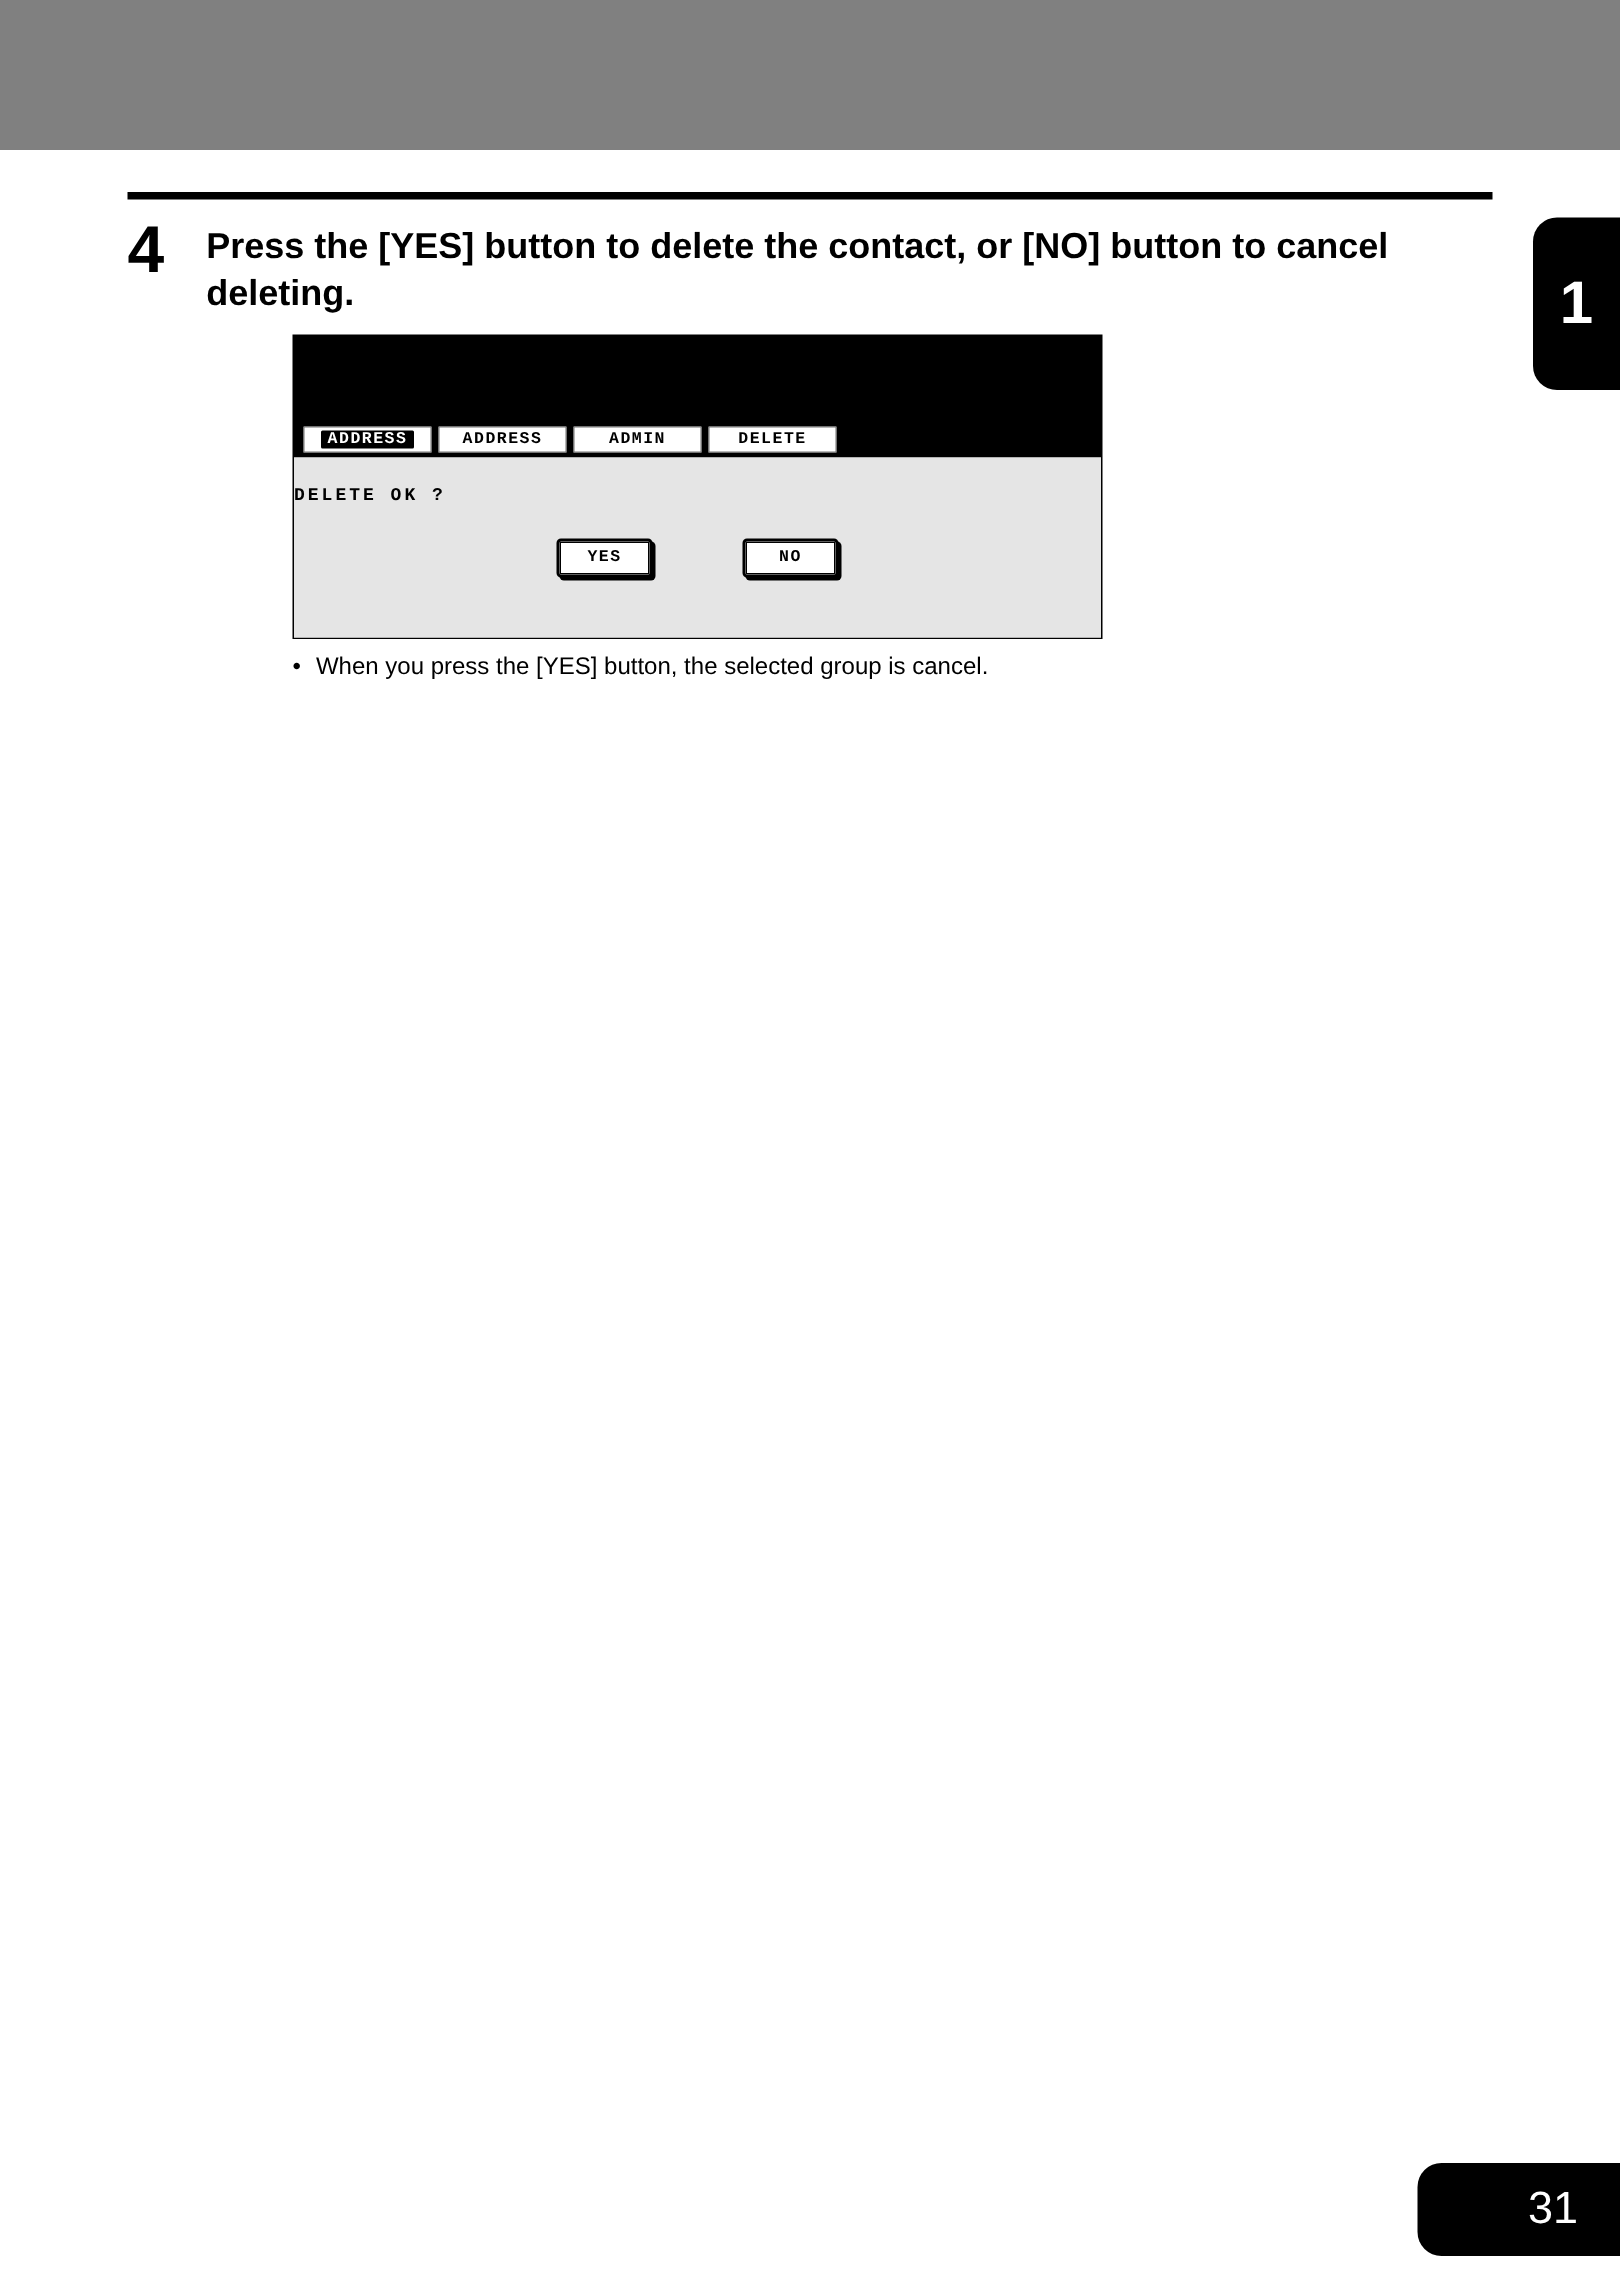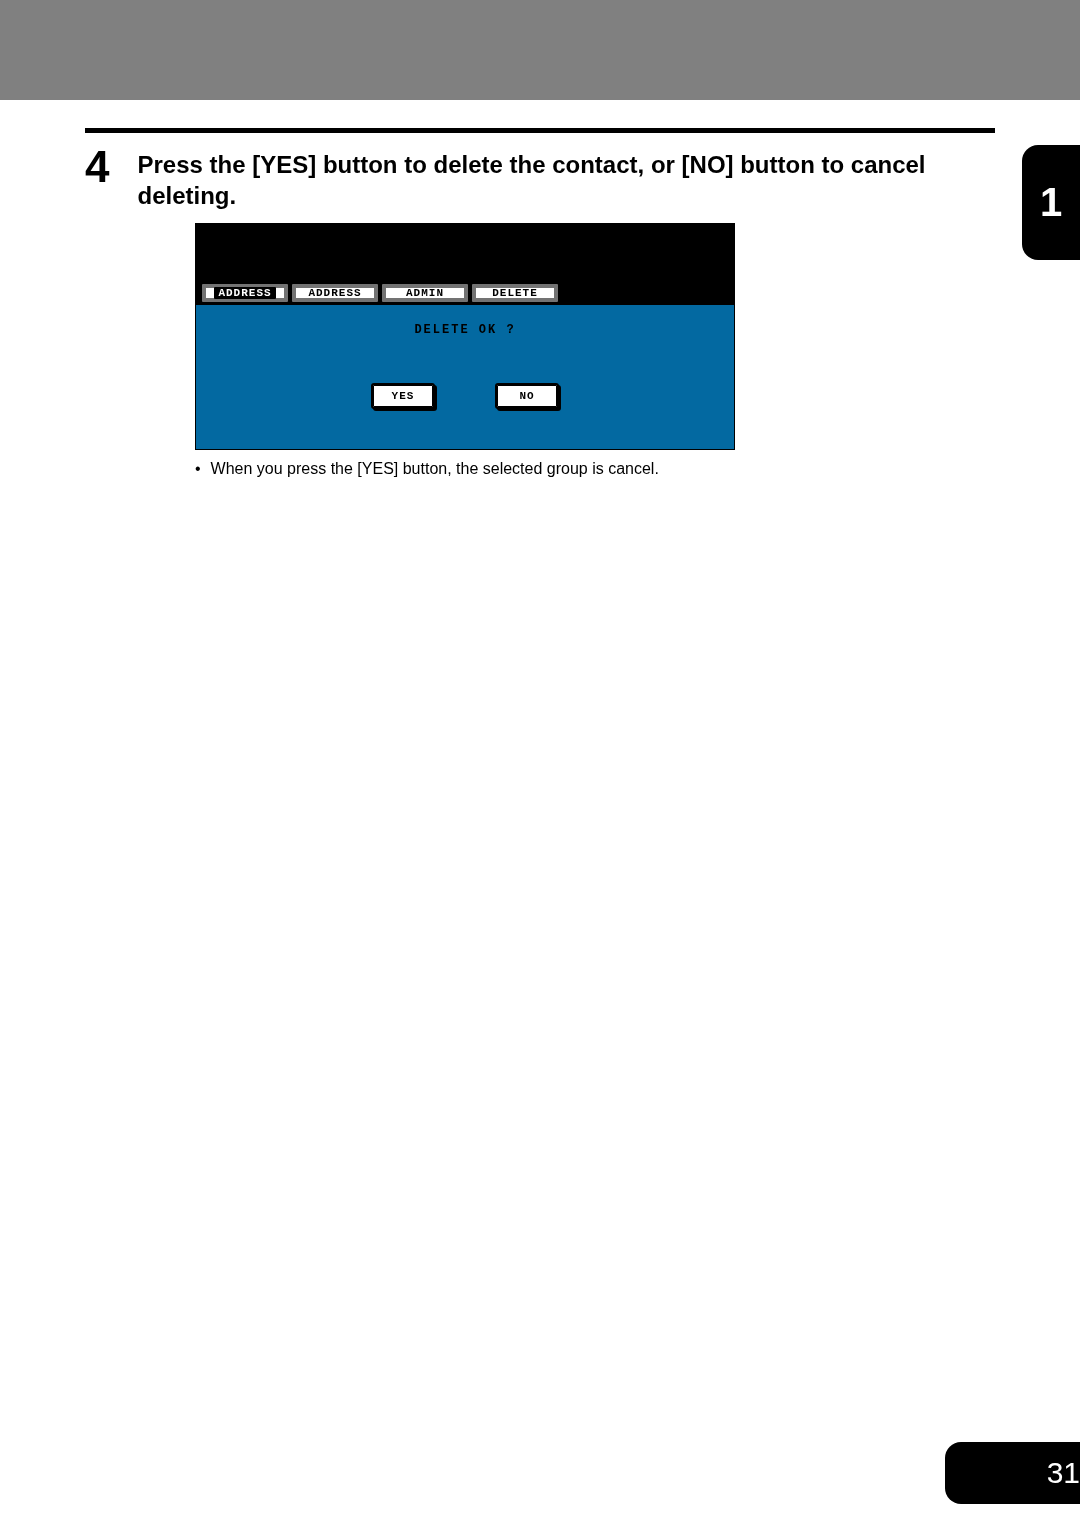--- a/index.html
+++ b/index.html
@@ -78,7 +78,7 @@
       width: 86px;
       height: 18px;
       background: #fff;
-      border: 4px solid #737373;
+      border: 1px solid #737373;
       display: flex;
       align-items: center;
       justify-content: center;

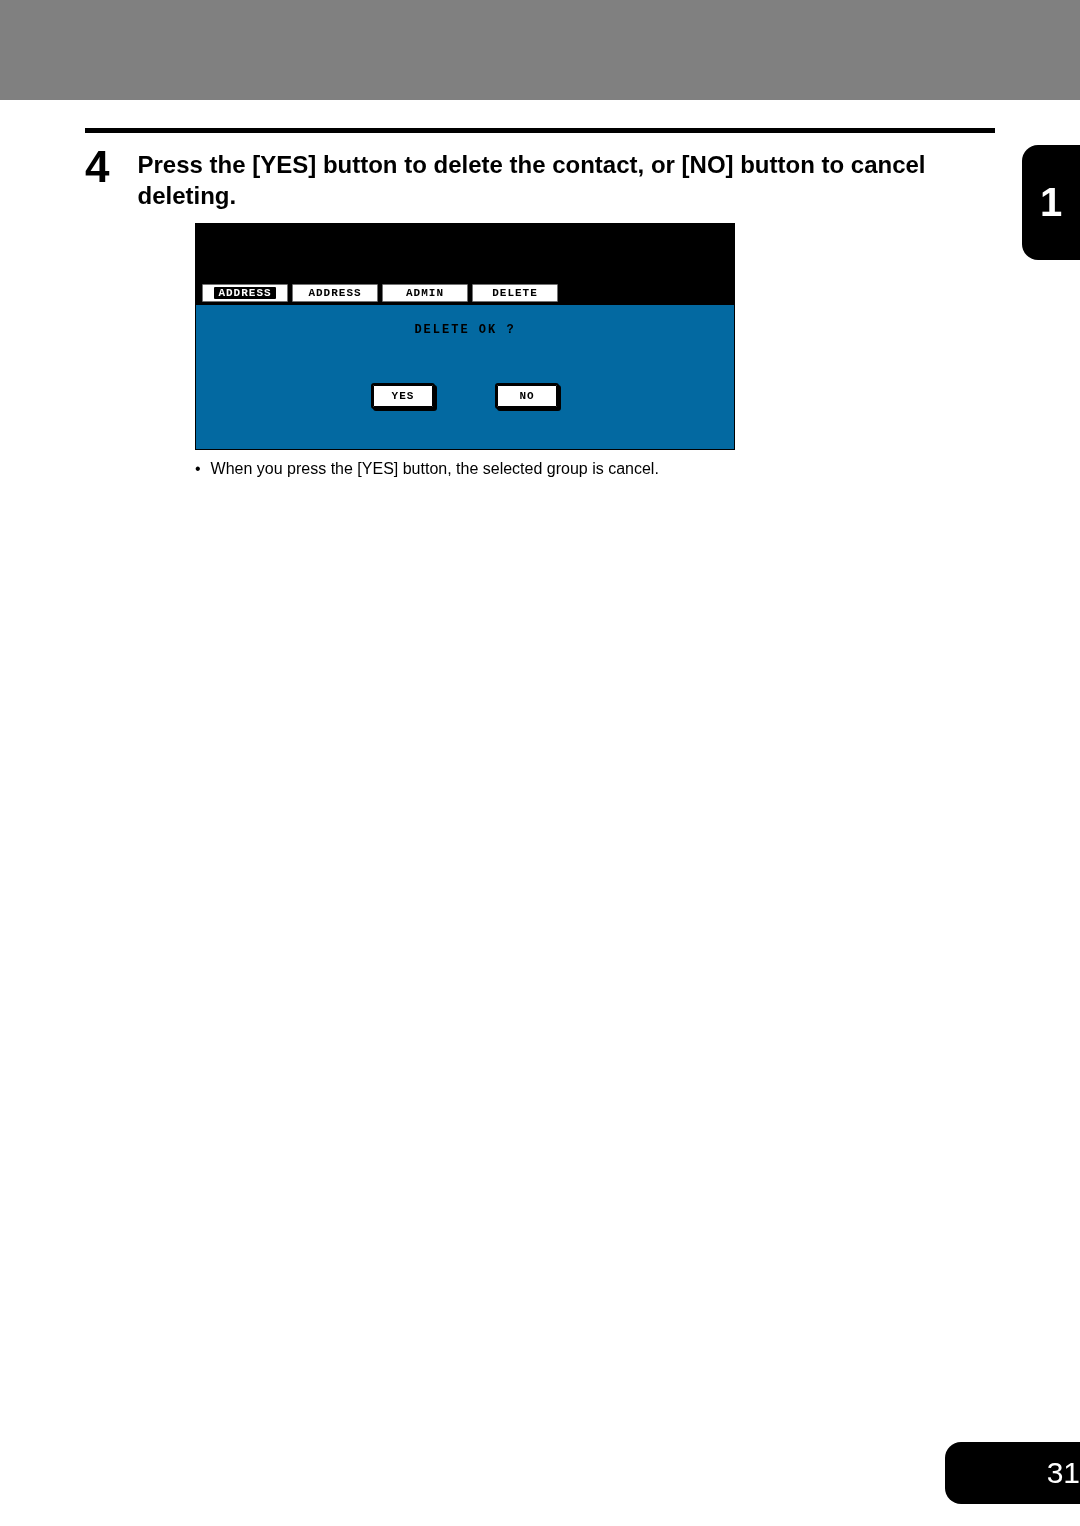--- a/index.html
+++ b/index.html
@@ -96,9 +96,8 @@
       border-radius: 1px;
     }
     .panel-body {
-      background: #0369a1;
+      background: #e5e5e5;
       padding: 18px 0 40px 0;
-      text-align: center;
     }
     .prompt-text {
       font-family: "Courier New", monospace;

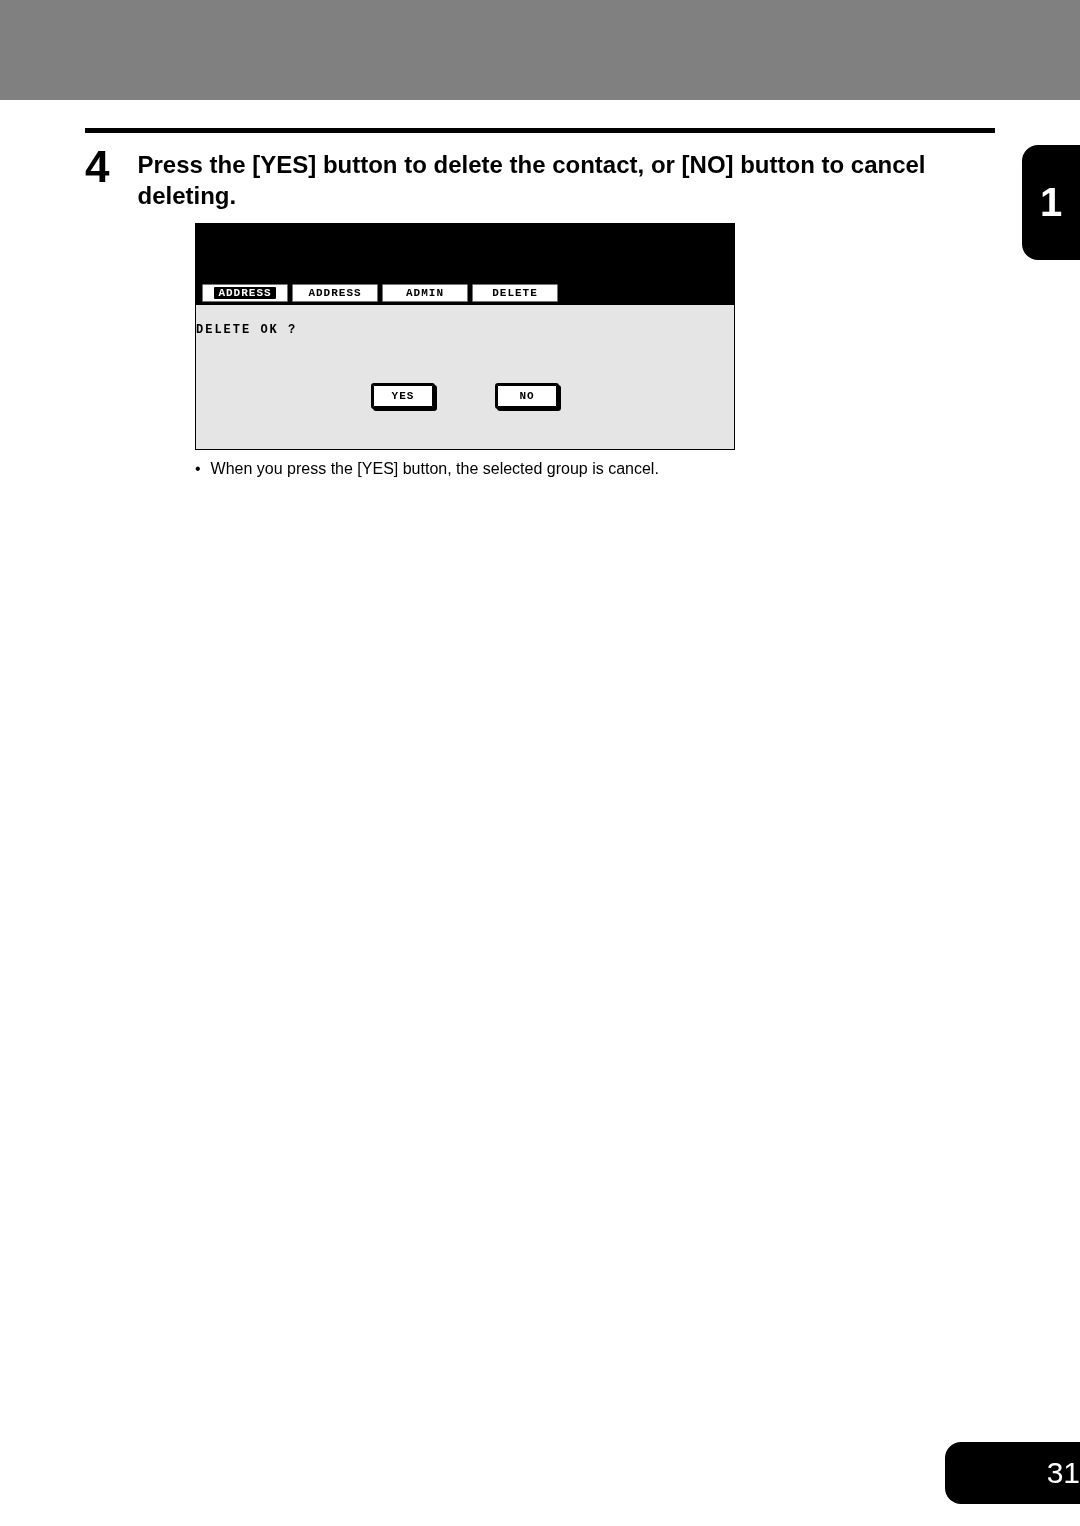--- a/index.html
+++ b/index.html
@@ -125,7 +125,6 @@
       font-size: 11px;
       font-weight: bold;
       letter-spacing: 1px;
-      margin-top: 24px;
     }
     .note-row {
       margin-left: 110px;

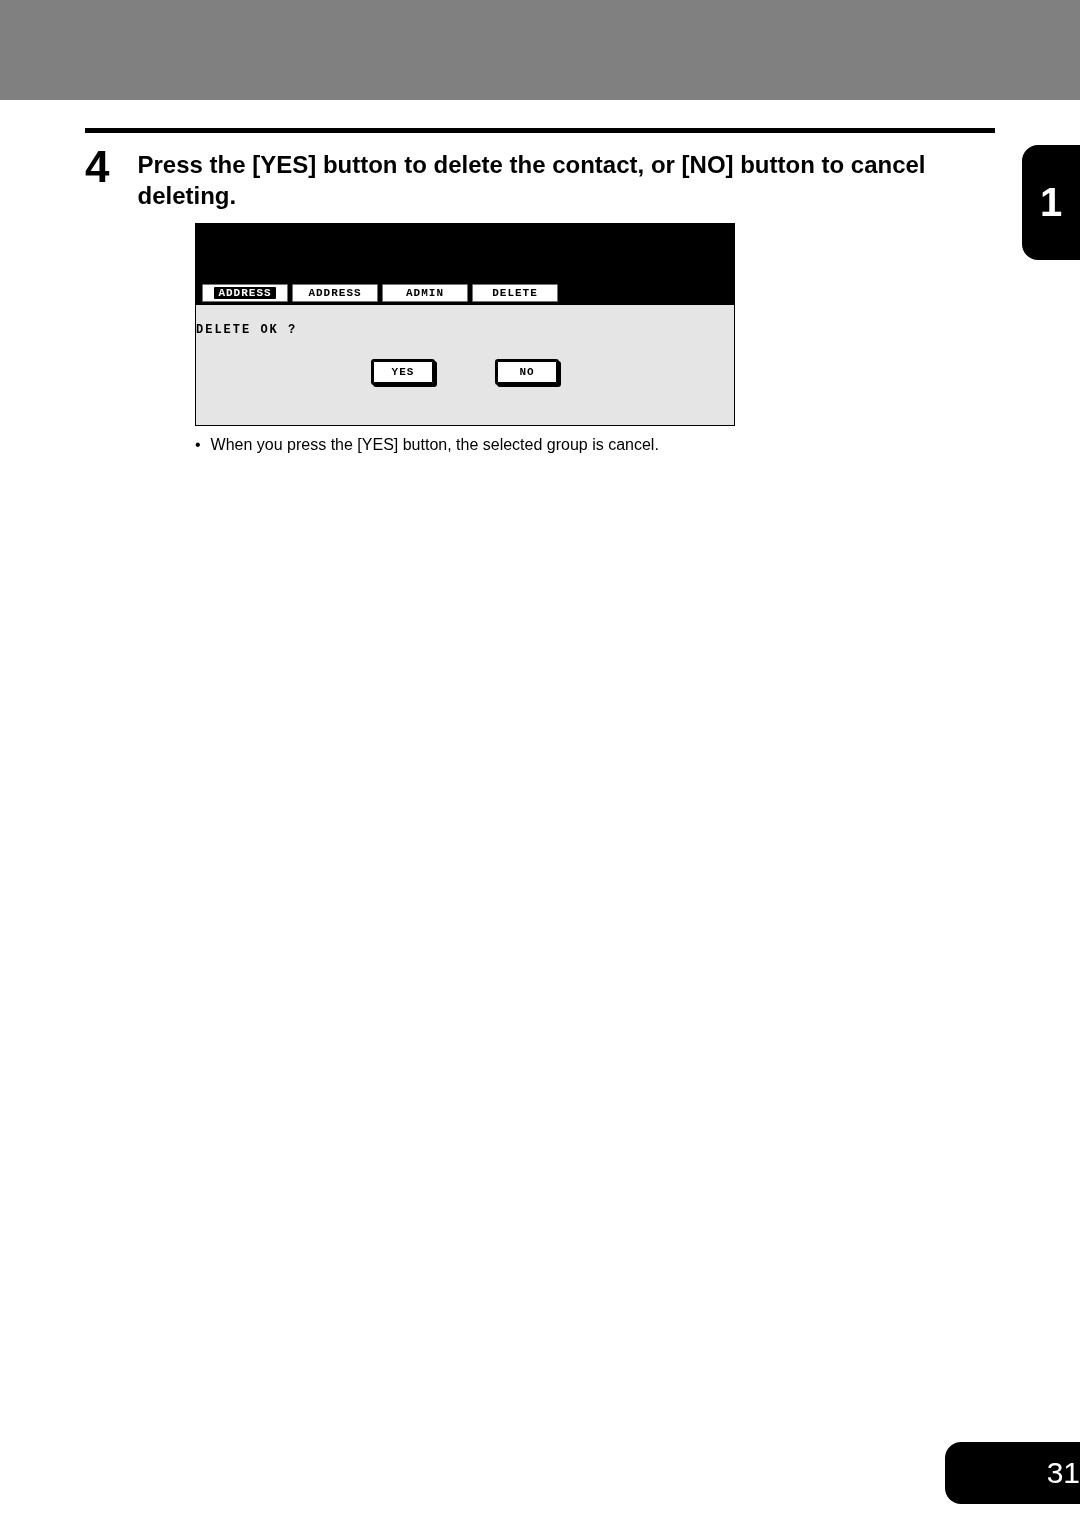--- a/index.html
+++ b/index.html
@@ -148,6 +148,7 @@
       display: flex;
       align-items: center;
       justify-content: flex-end;
+      padding-right: 28px;
       font-size: 30px;
       font-weight: normal;
     }

